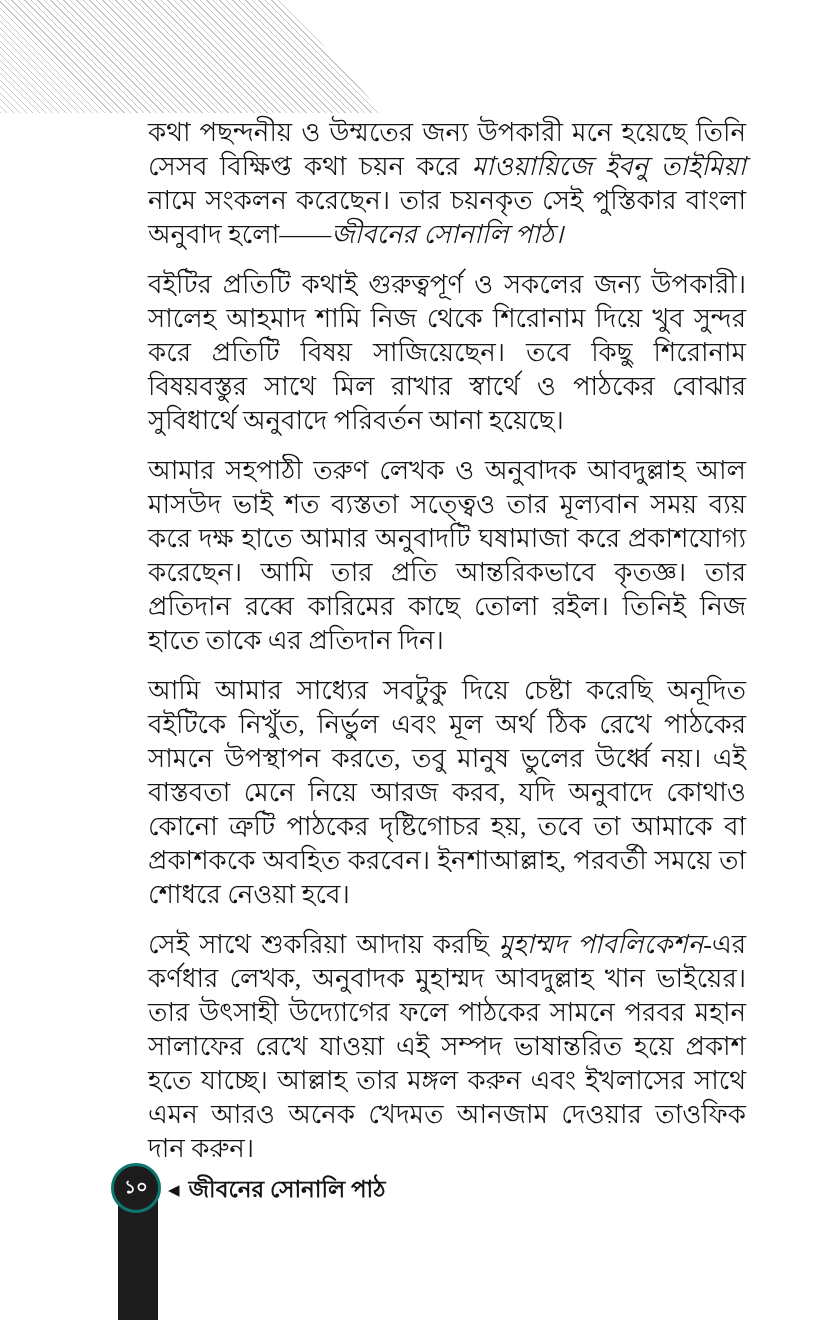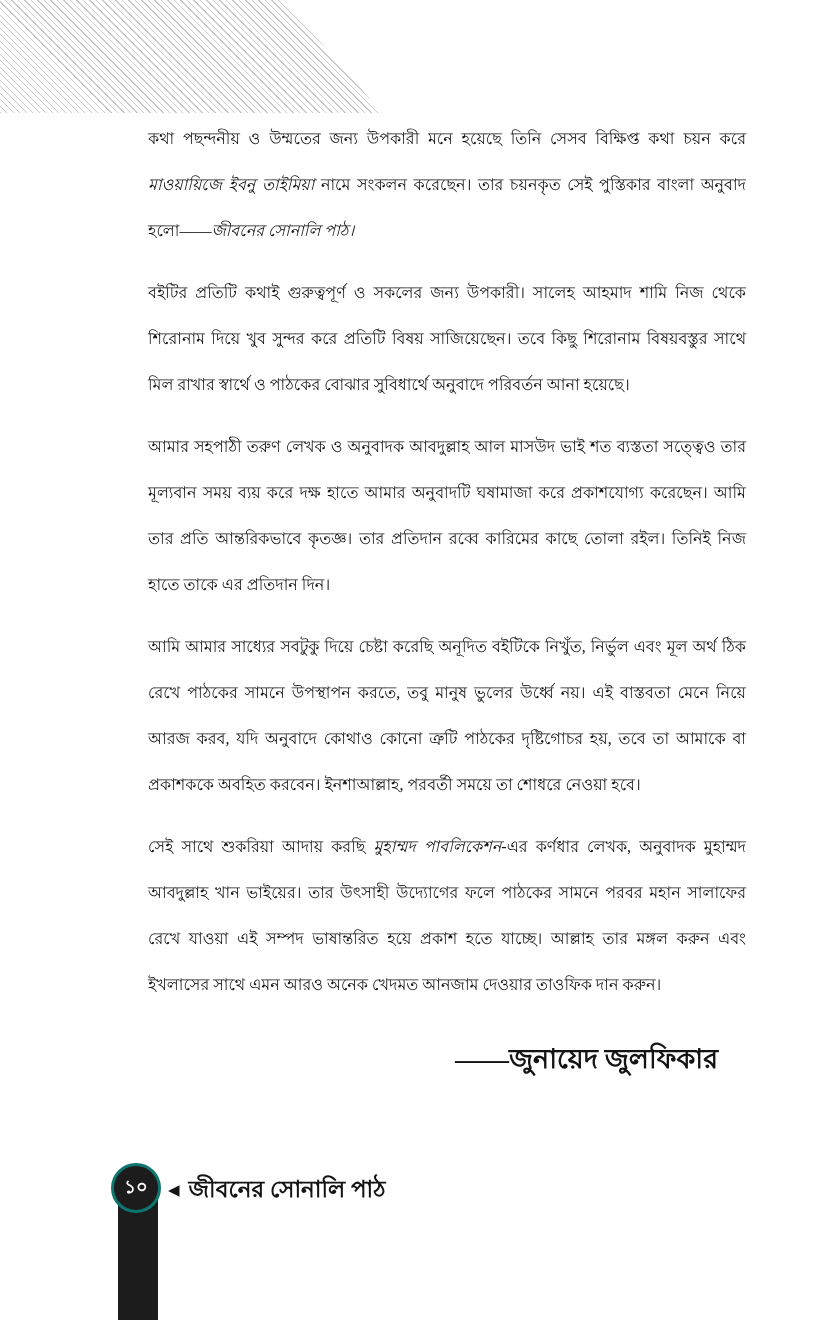--- a/index.html
+++ b/index.html
@@ -31,7 +31,7 @@
   }
   .para {
     margin: 0 0 16px 0;
-    font-size: 16px; line-height: 46px;
+    font-size: 26px; line-height: 34px;
     text-align: justify; text-align-last: left;
   }
   .para em { font-style: italic; }

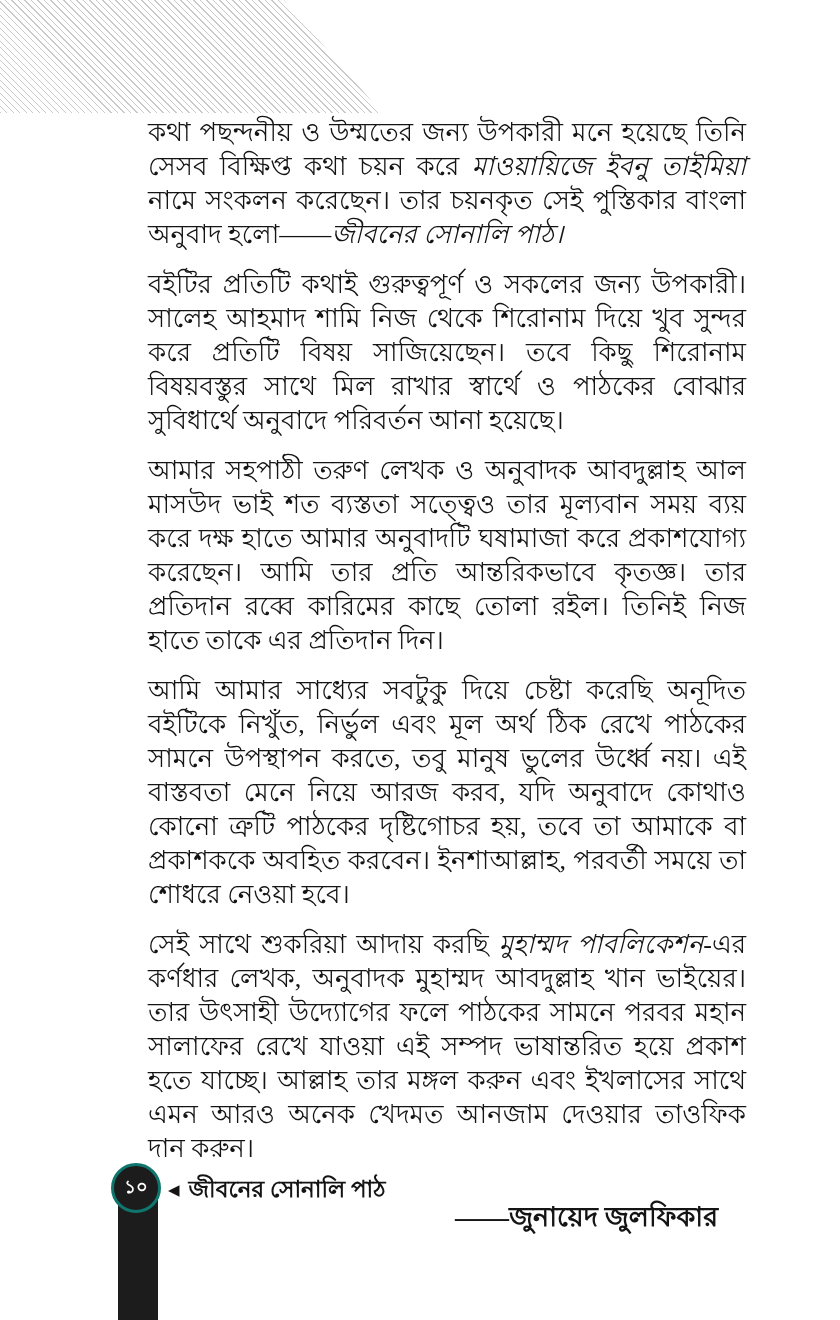--- a/index.html
+++ b/index.html
@@ -78,7 +78,6 @@
       </div>
 
     <div class="signature">
-      <div class="sig-name">——জুনায়েদ জুলফিকার</div>
     </div>
   </div>
 

